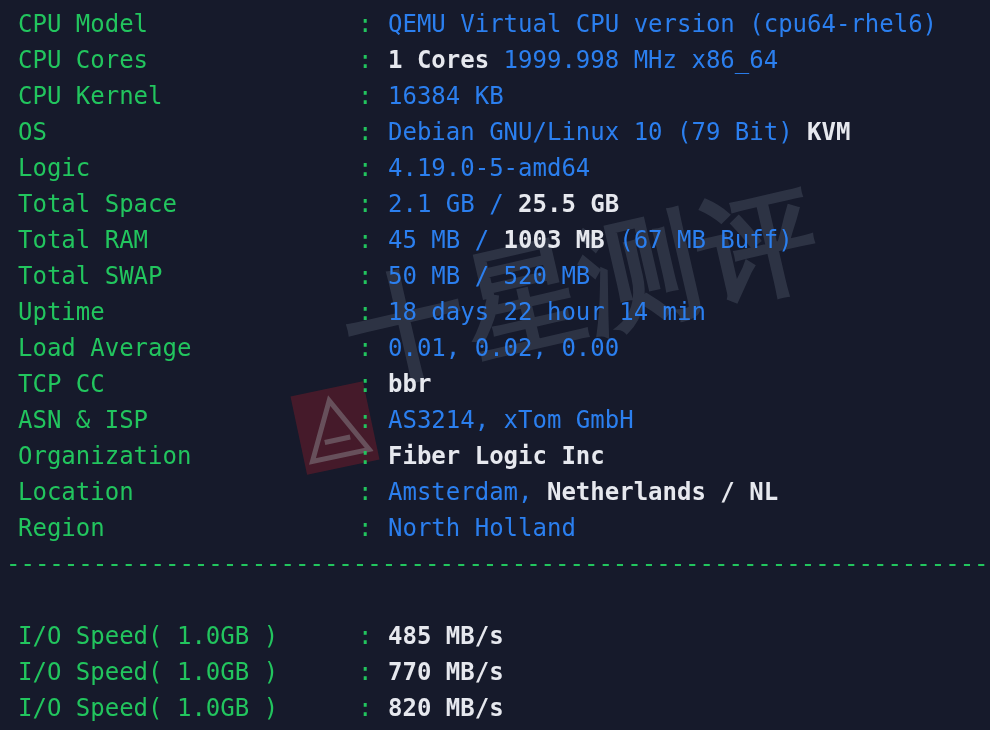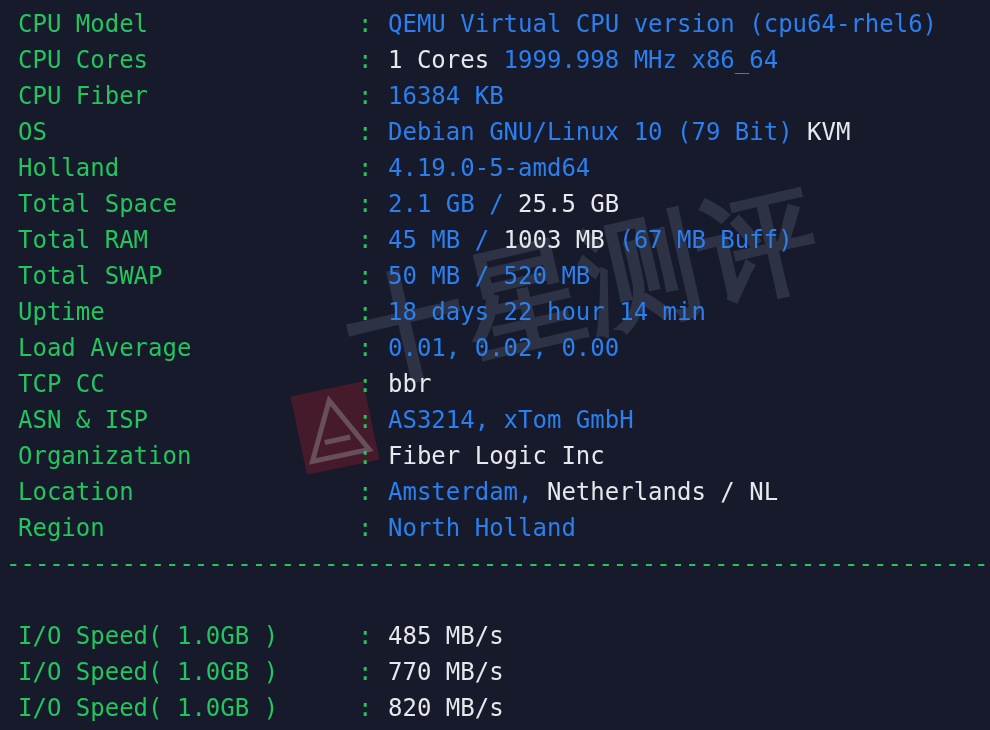--- a/index.html
+++ b/index.html
@@ -31,7 +31,7 @@
   .colon { color:#22C55E; display:inline-block; width:30px; vertical-align:top; }
   .val { vertical-align:top; }
   .b { color:#2B7FEF; }
-  .w { color:#E6E8EE; }
+  .w { color:#E6E8EE;font-weight:bold; }
   .divider {
     display:block;
     height:36px;

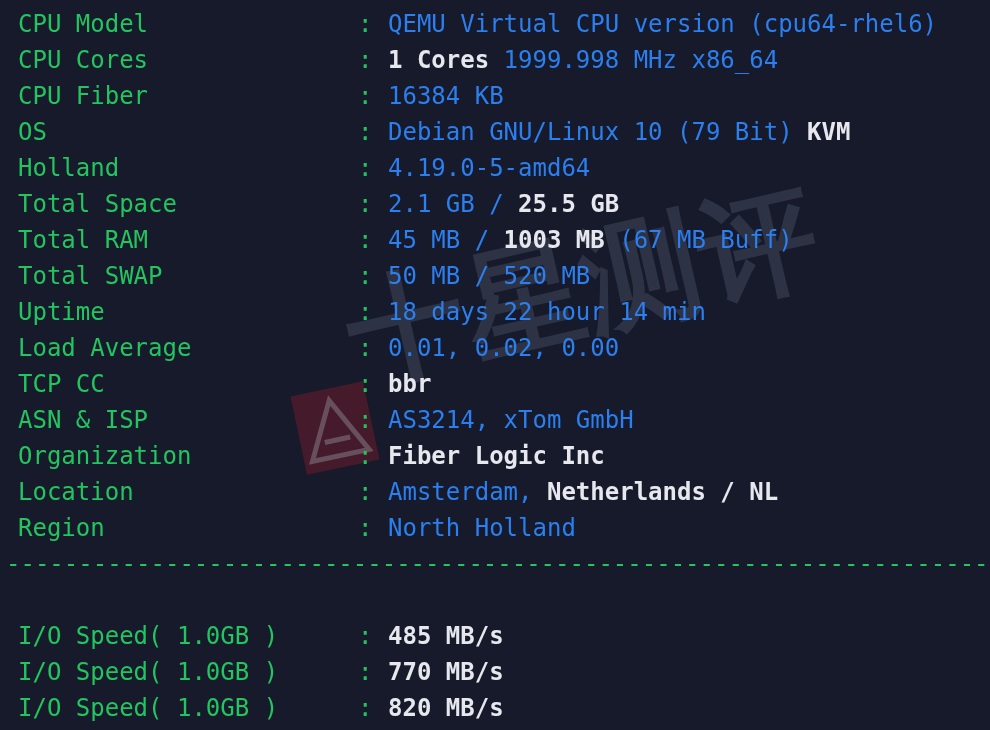--- a/index.html
+++ b/index.html
@@ -91,7 +91,7 @@
 
 <pre id="terminal"><span class="row"><span class="label">CPU Model</span><span class="colon">:</span><span class="val b">QEMU Virtual CPU version (cpu64-rhel6)</span>
 </span><span class="row"><span class="label">CPU Cores</span><span class="colon">:</span><span class="val w">1 Cores </span><span class="val b">1999.998 MHz x86_64</span>
-</span><span class="row"><span class="label">CPU Fiber</span><span class="colon">:</span><span class="val b">16384 KB</span>
+</span><span class="row"><span class="label">CPU Kernel</span><span class="colon">:</span><span class="val b">16384 KB</span>
 </span><span class="row"><span class="label">OS</span><span class="colon">:</span><span class="val b">Debian GNU/Linux 10 (79 Bit) </span><span class="val w">KVM</span>
 </span><span class="row"><span class="label">Holland</span><span class="colon">:</span><span class="val b">4.19.0-5-amd64</span>
 </span><span class="row"><span class="label">Total Space</span><span class="colon">:</span><span class="val b">2.1 GB / </span><span class="val w">25.5 GB</span>

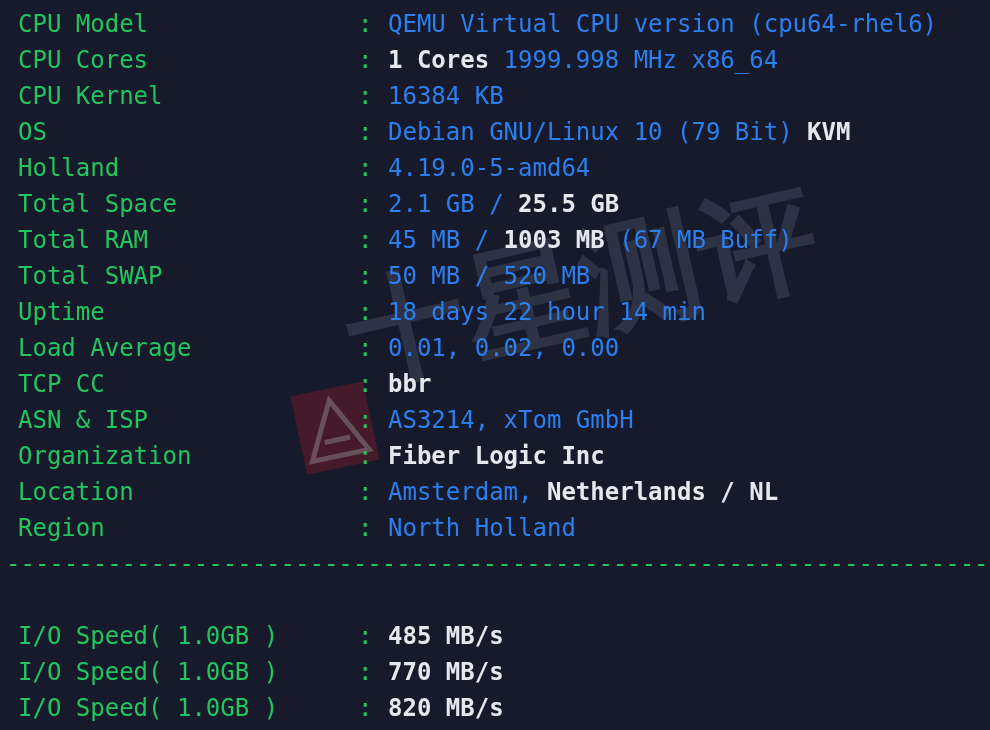--- a/index.html
+++ b/index.html
@@ -93,7 +93,7 @@
 </span><span class="row"><span class="label">CPU Cores</span><span class="colon">:</span><span class="val w">1 Cores </span><span class="val b">1999.998 MHz x86_64</span>
 </span><span class="row"><span class="label">CPU Kernel</span><span class="colon">:</span><span class="val b">16384 KB</span>
 </span><span class="row"><span class="label">OS</span><span class="colon">:</span><span class="val b">Debian GNU/Linux 10 (79 Bit) </span><span class="val w">KVM</span>
-</span><span class="row"><span class="label">Holland</span><span class="colon">:</span><span class="val b">4.19.0-5-amd64</span>
+</span><span class="row"><span class="label">Logic</span><span class="colon">:</span><span class="val b">4.19.0-5-amd64</span>
 </span><span class="row"><span class="label">Total Space</span><span class="colon">:</span><span class="val b">2.1 GB / </span><span class="val w">25.5 GB</span>
 </span><span class="row"><span class="label">Total RAM</span><span class="colon">:</span><span class="val b">45 MB / </span><span class="val w">1003 MB</span><span class="val b"> (67 MB Buff)</span>
 </span><span class="row"><span class="label">Total SWAP</span><span class="colon">:</span><span class="val b">50 MB / 520 MB</span>

